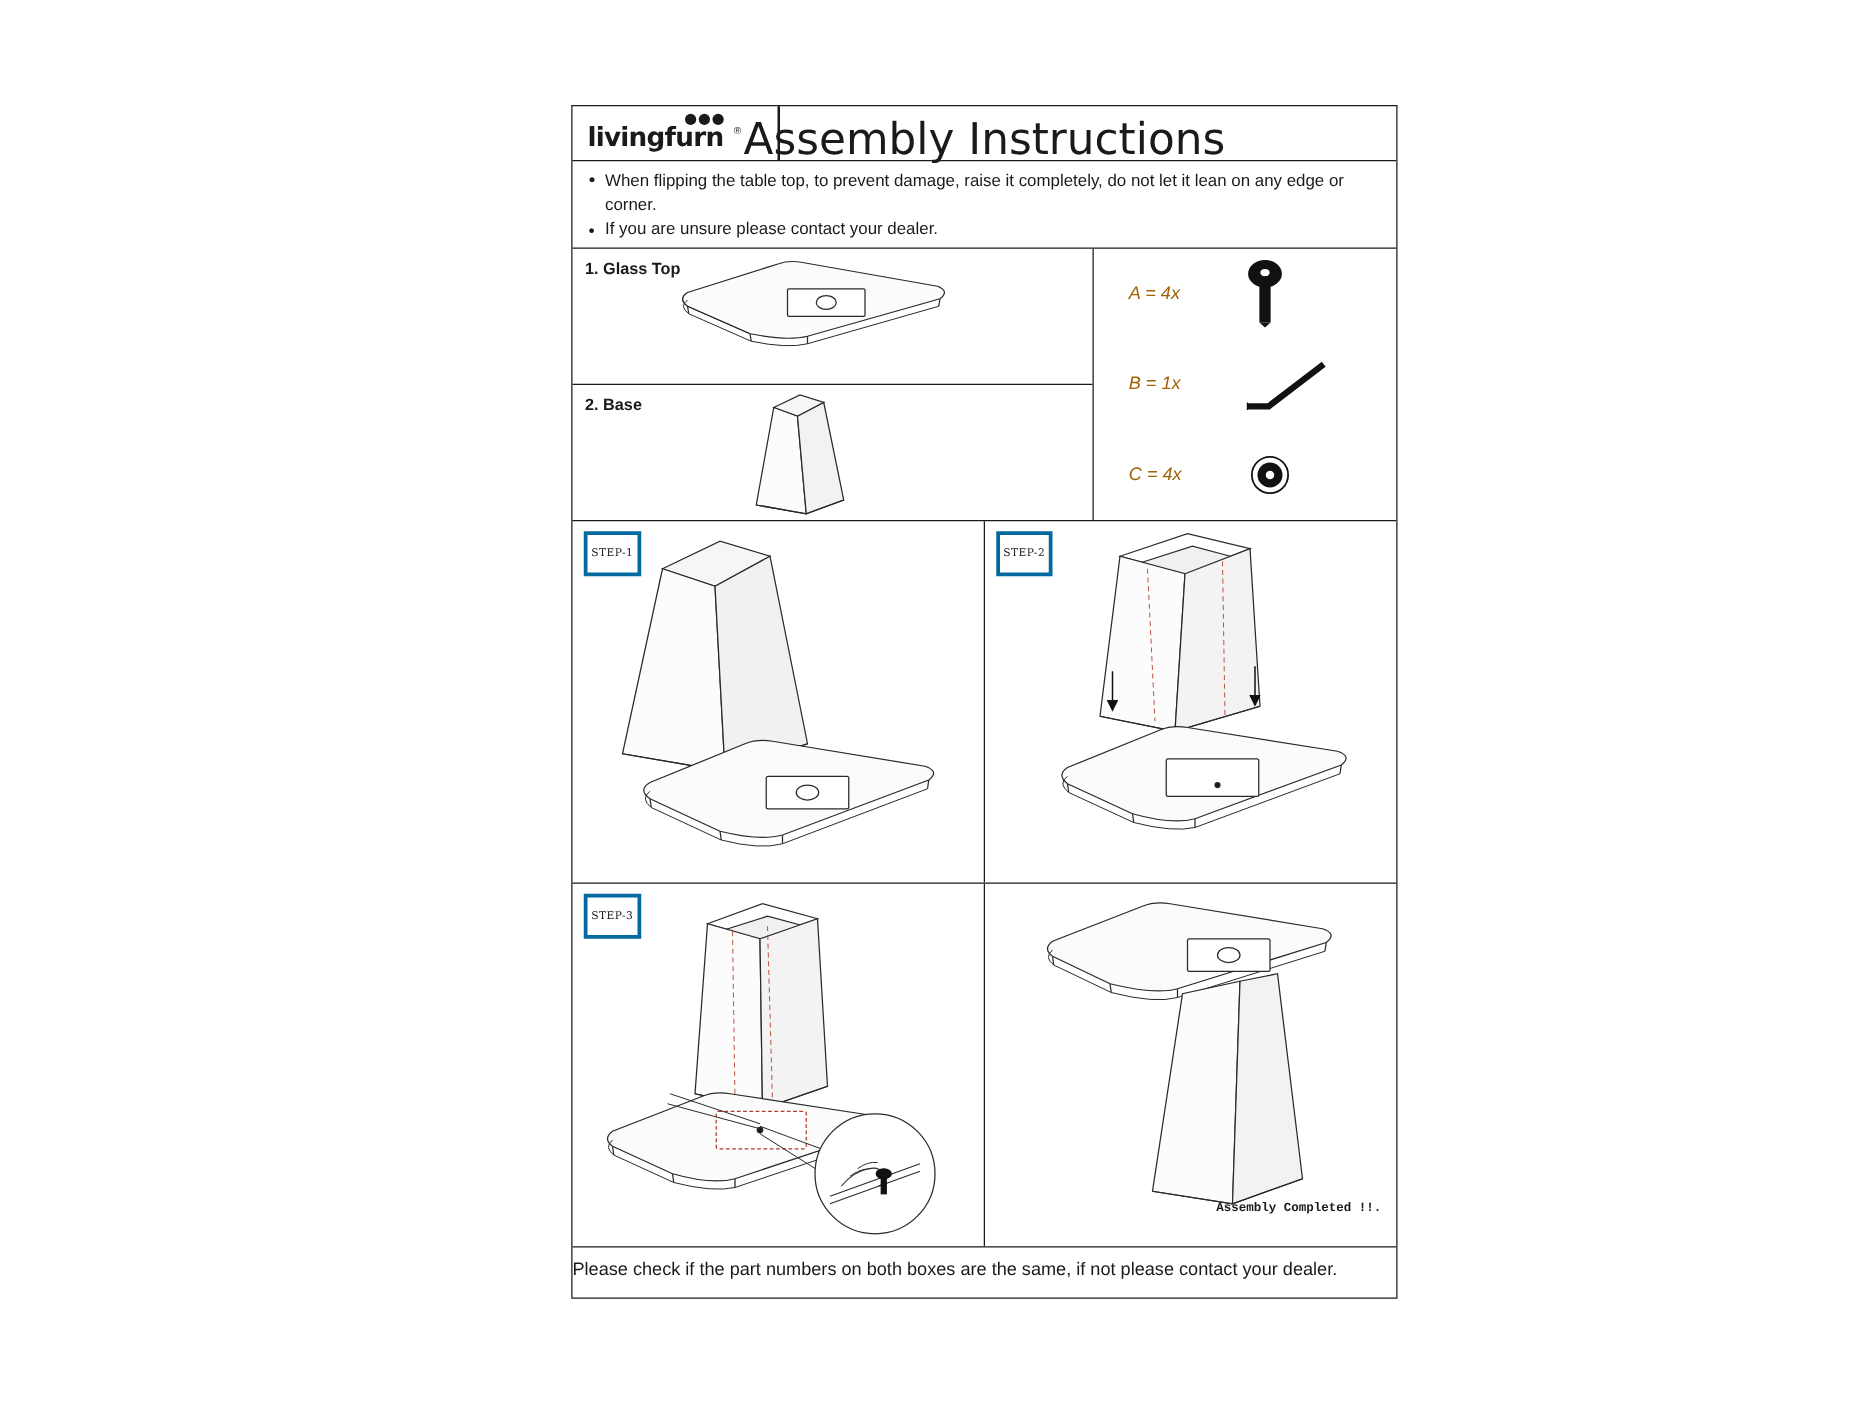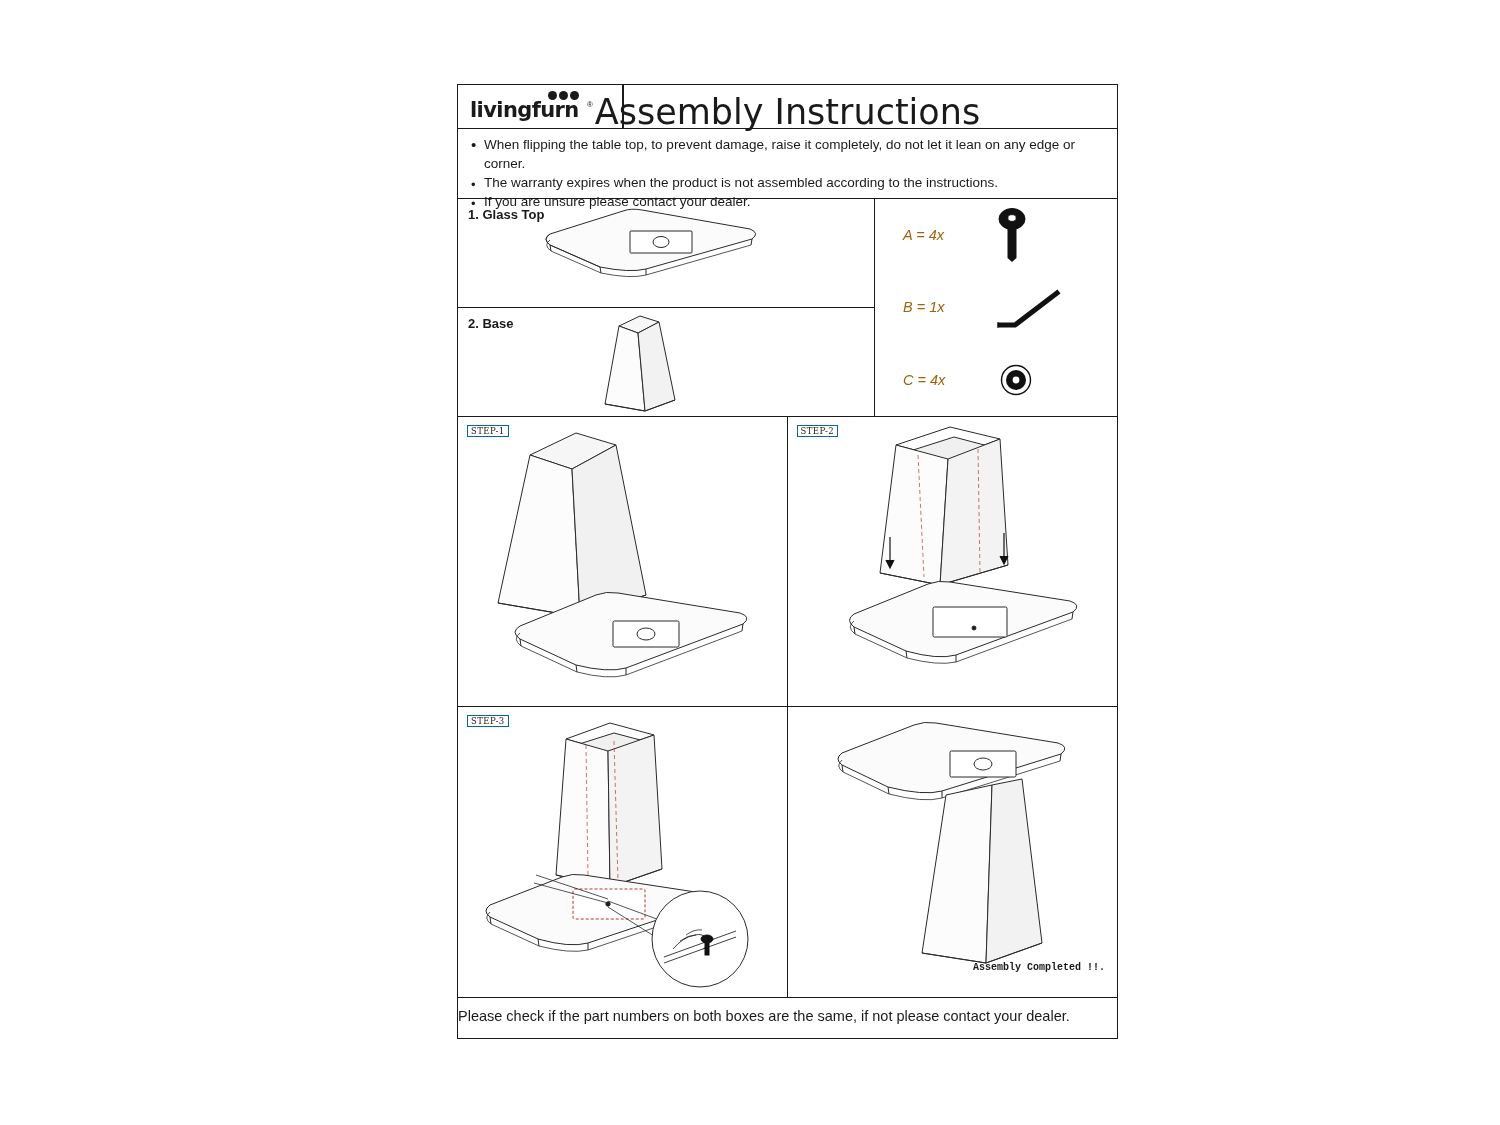--- a/index.html
+++ b/index.html
@@ -249,7 +249,6 @@
       </div>
       <div class="note">
         <span class="bullet">•</span>
-        <span>The warranty expires when the product is not assembled according to the instructions.</span>
       </div>
       <div class="note">
         <span class="bullet">•</span>

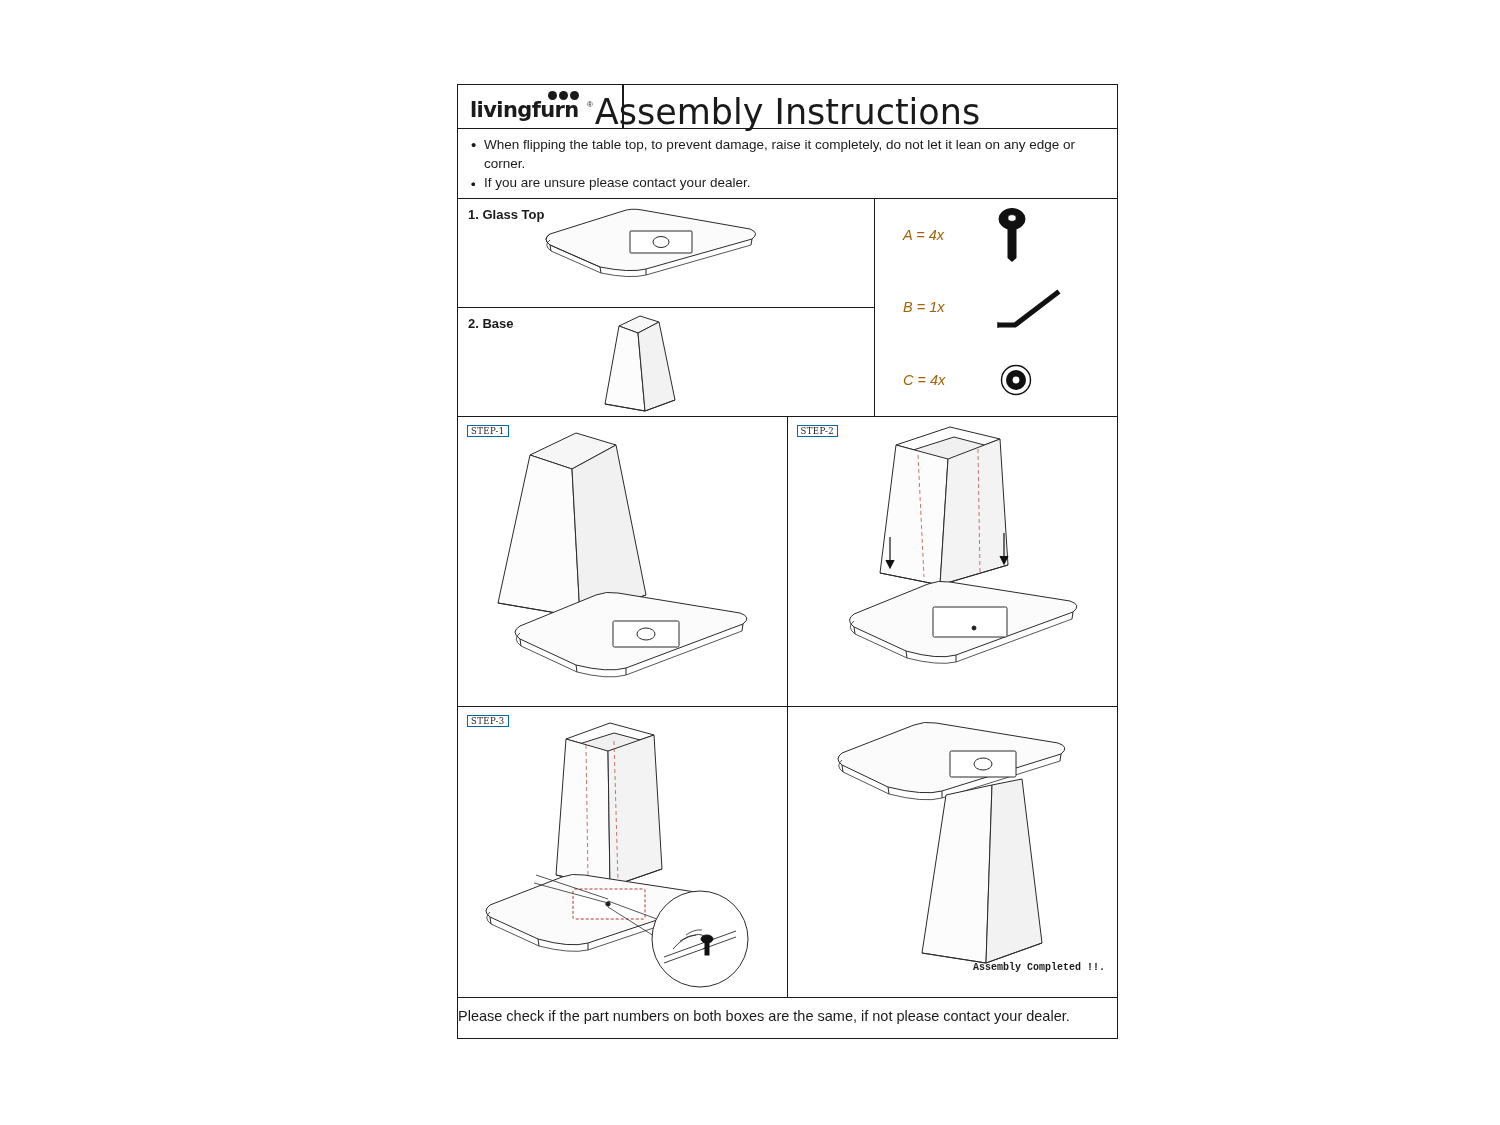--- a/index.html
+++ b/index.html
@@ -189,8 +189,8 @@
     position: absolute;
     left: 9px;
     top: 8px;
-    border: 1px solid #0369a1;
-    padding: 0px 3px;
+    border: 3px solid #0369a1;
+    padding: 10px 3px;
     font-size: 8.5px;
     font-family: "DejaVu Serif", serif;
     color: #1a1a1a;

